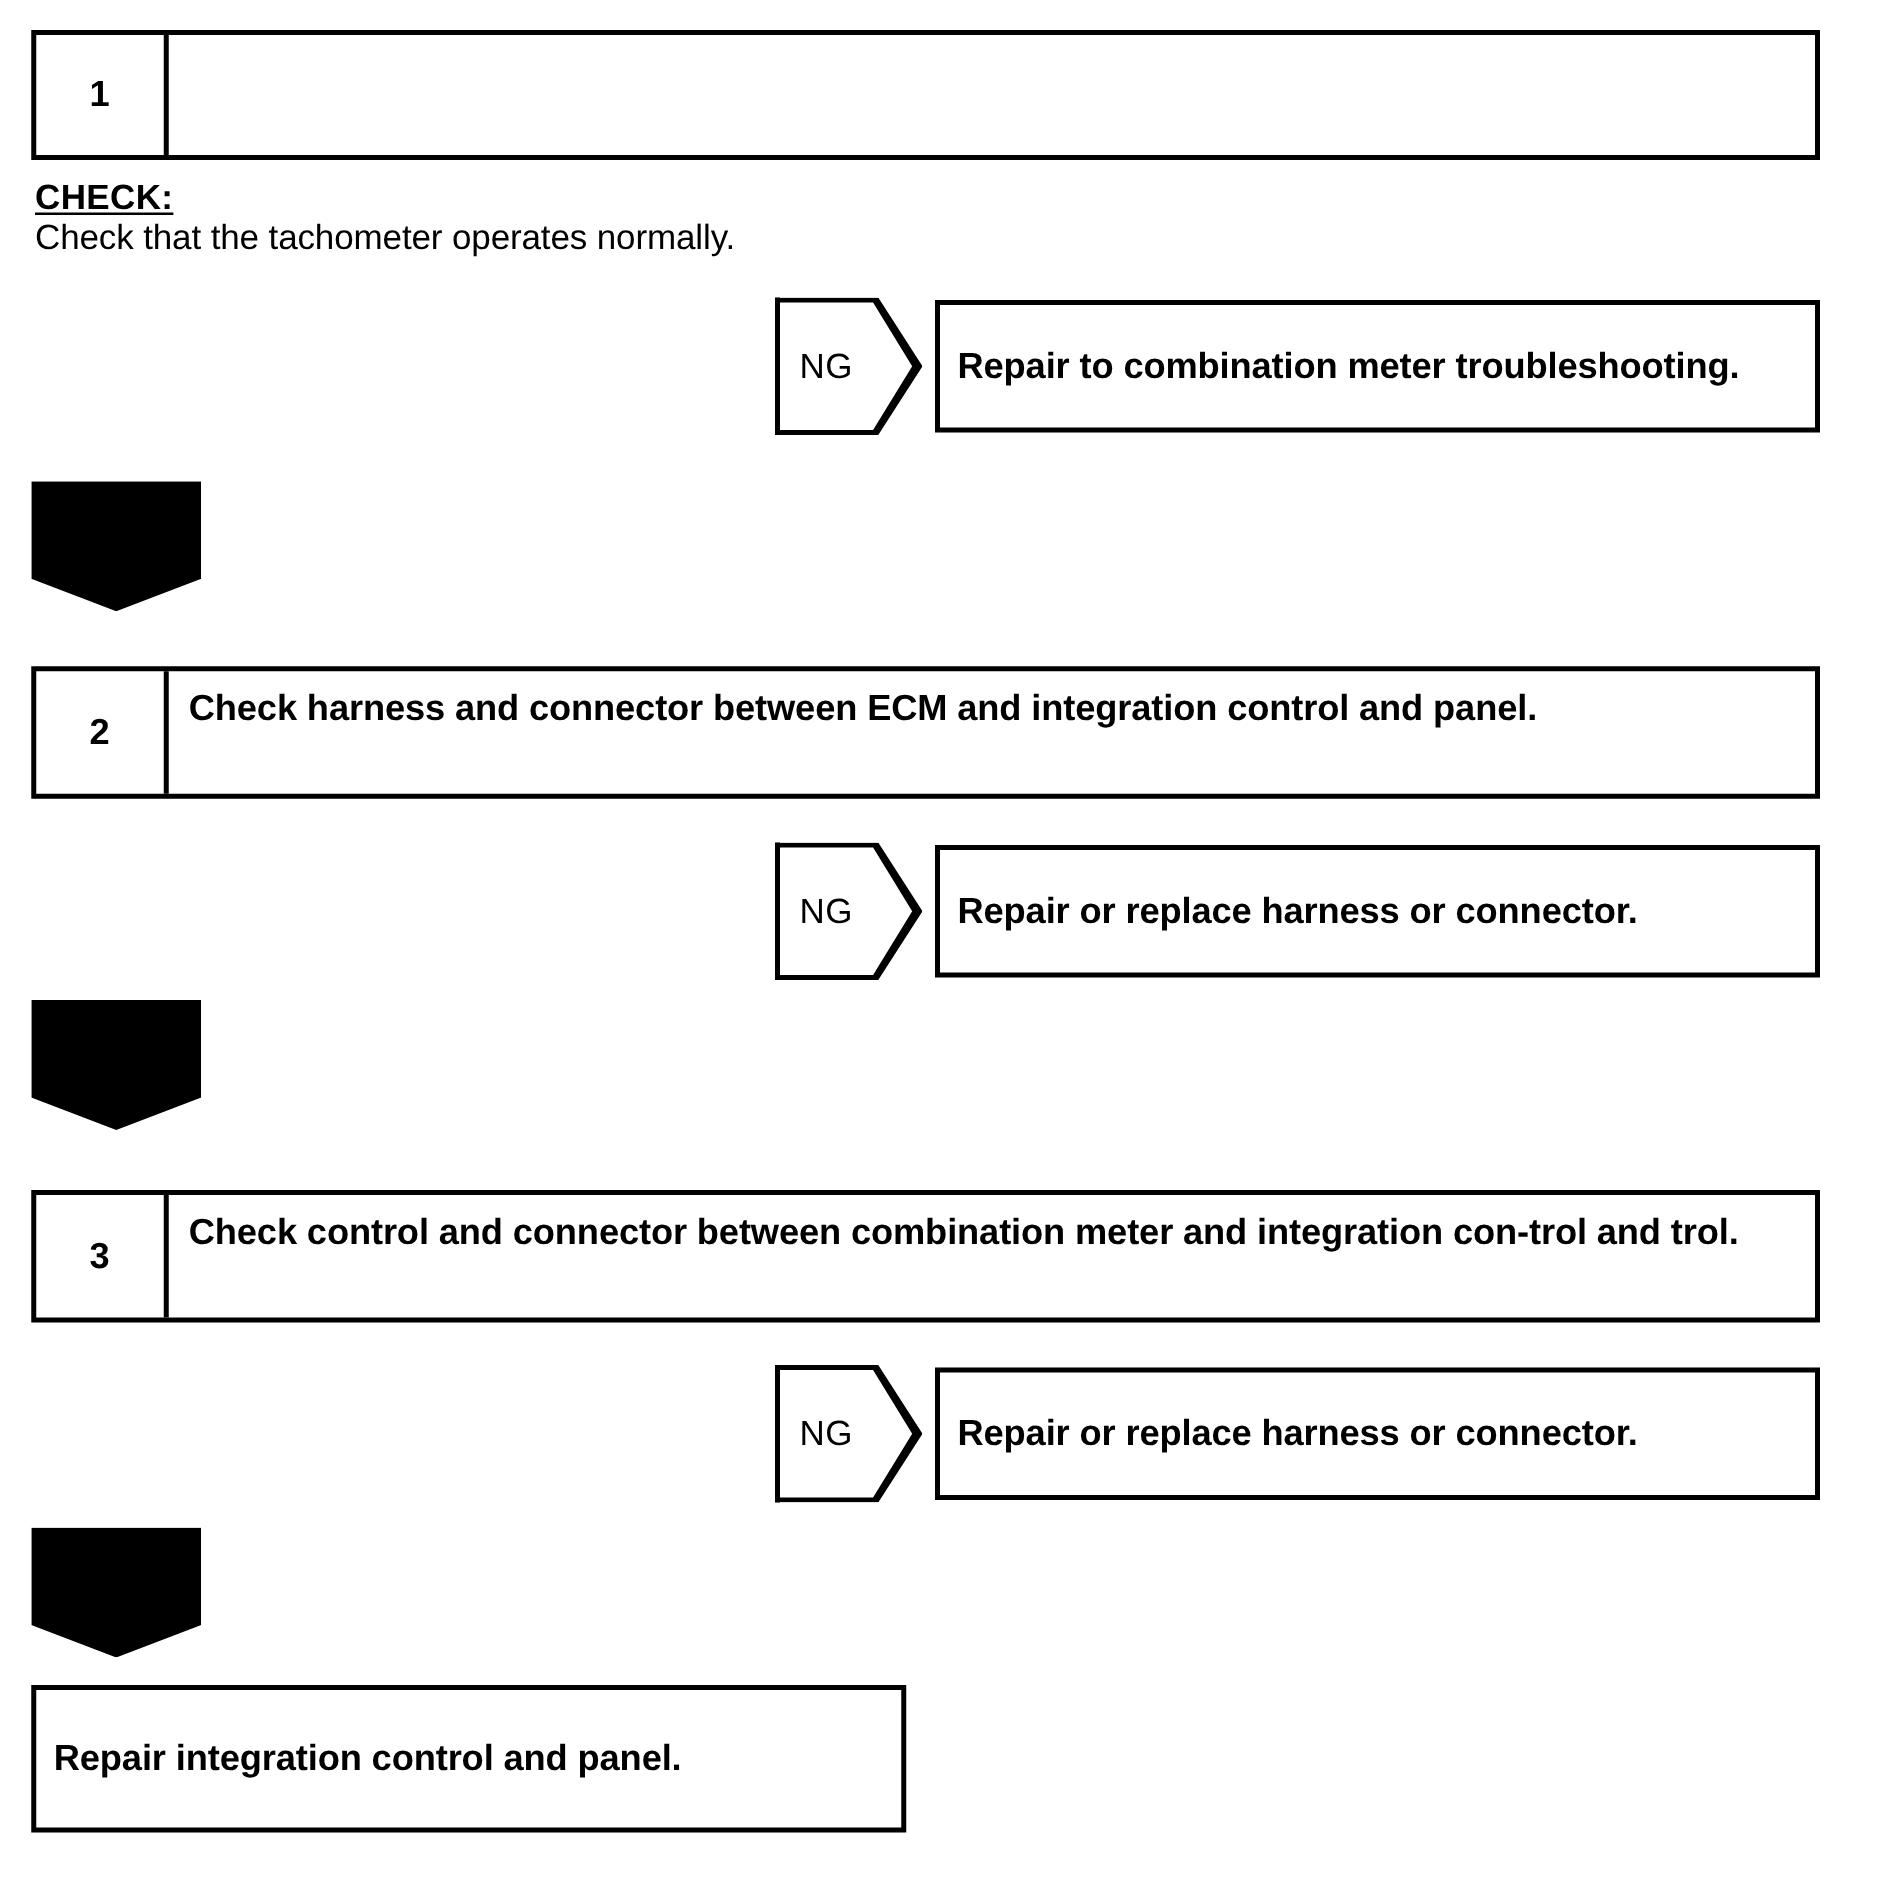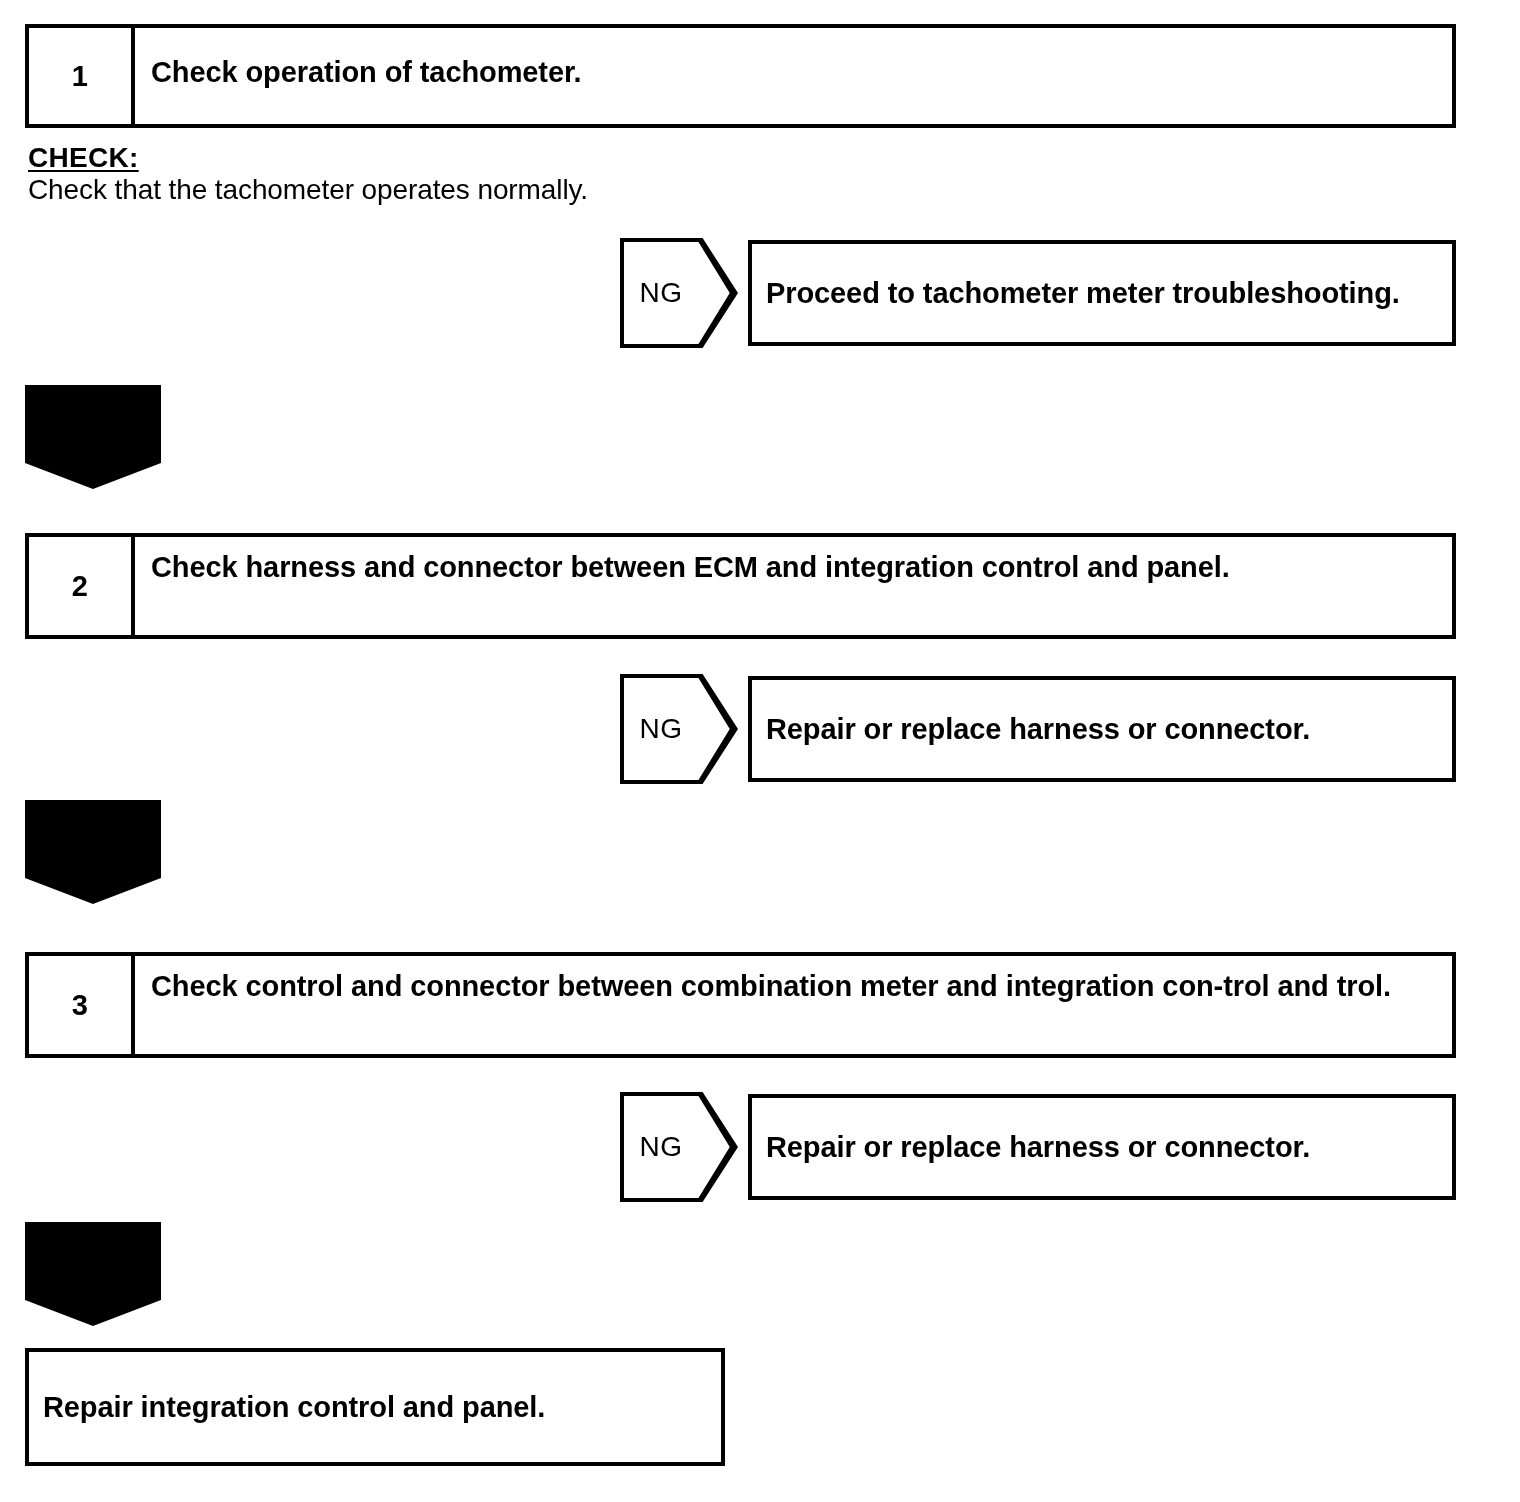--- a/index.html
+++ b/index.html
@@ -169,7 +169,6 @@
 
   <div class="step-box" style="left:25px; top:24px; width:1431px; height:104px;">
     <div class="step-num">1</div>
-    <div class="step-text vcenter">Check operation of tachometer.</div>
   </div>
 
   <div class="check-block" style="top:142px;">

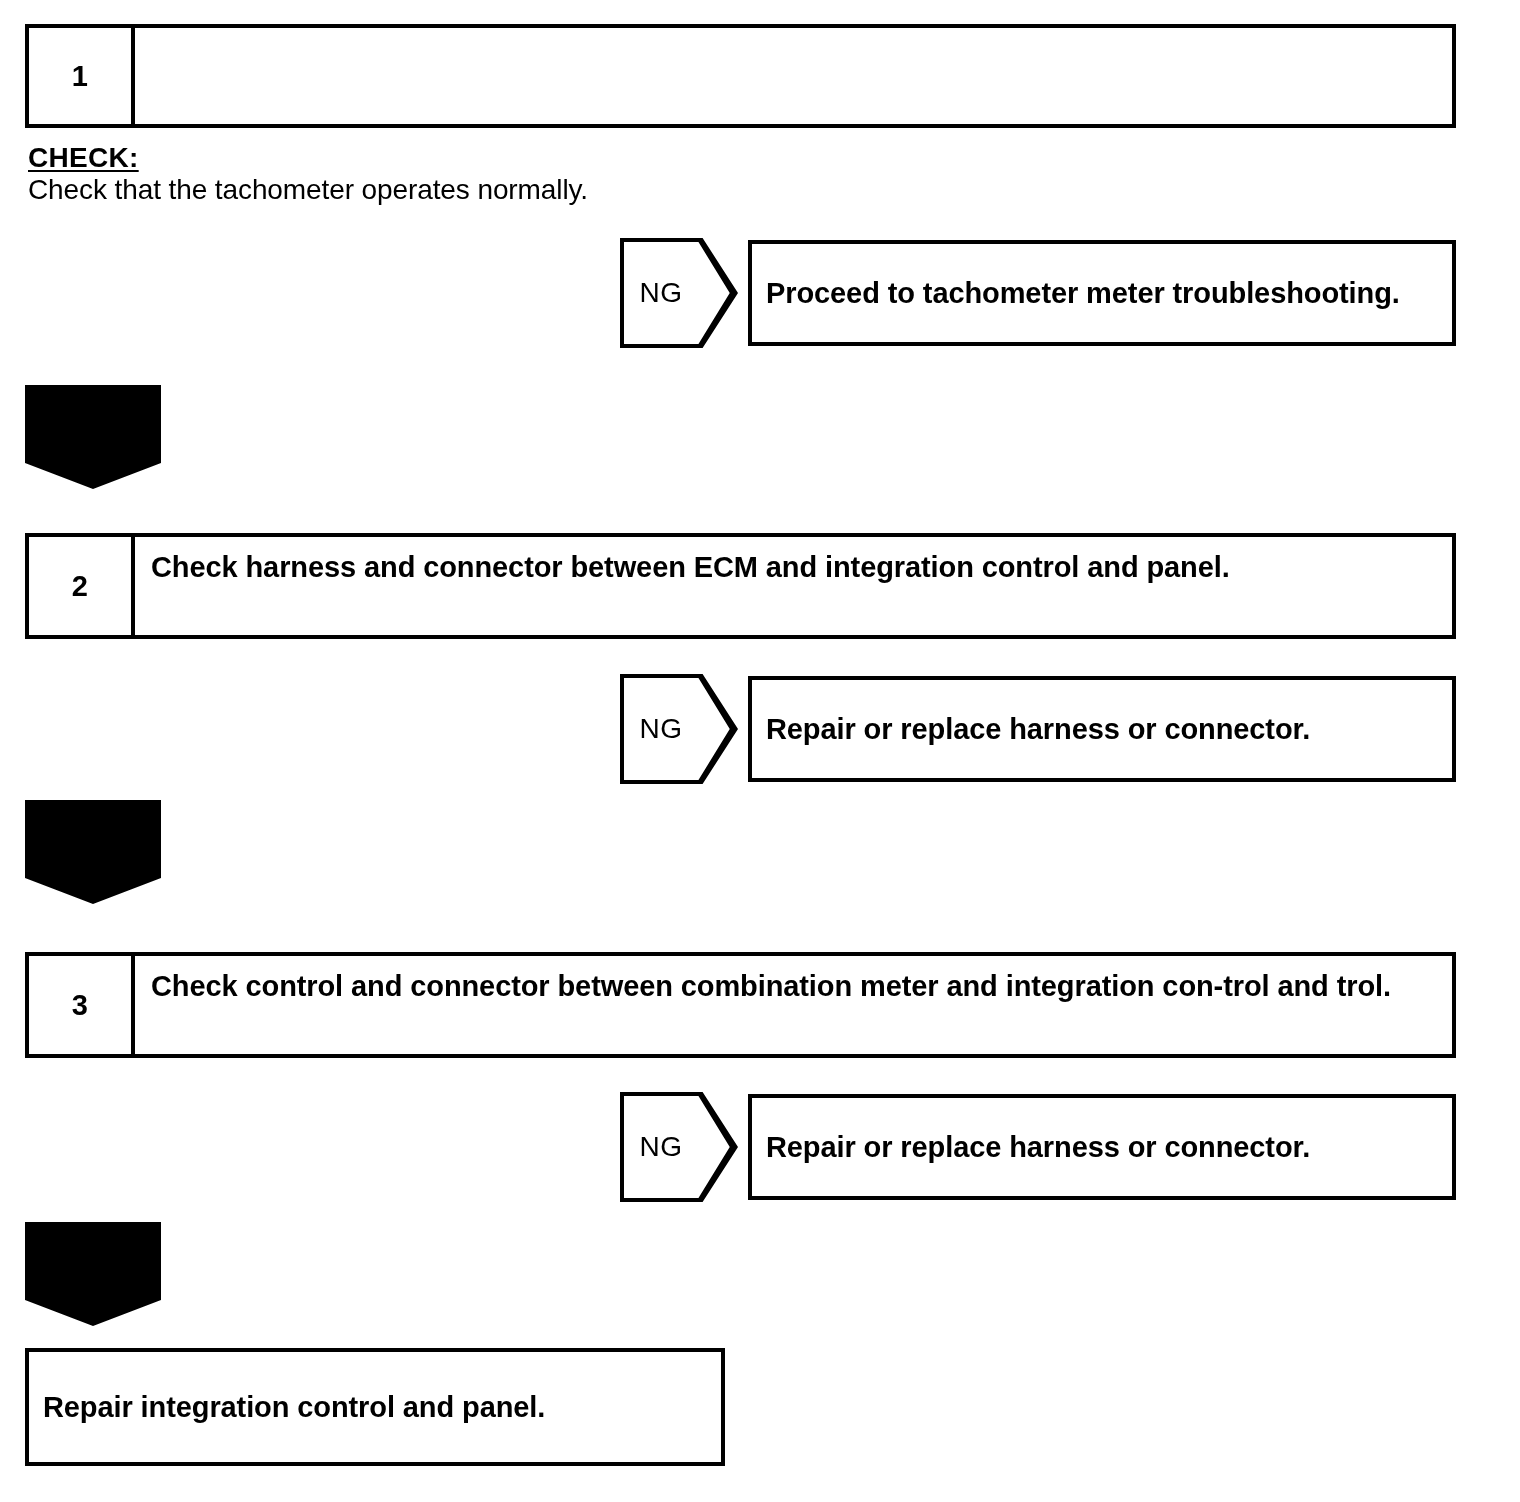--- a/index.html
+++ b/index.html
@@ -180,7 +180,7 @@
     <div class="ng-arrow"></div>
     <div class="ng-label">NG</div>
   </div>
-  <div class="result-box" style="left:748px; top:240px; width:708px; height:106px;">Proceed to tachometer meter troubleshooting.</div>
+  <div class="result-box" style="left:748px; top:240px; width:708px; height:106px;">Repair to combination meter troubleshooting.</div>
 
   <div class="ok-arrow-wrap" style="left:25px; top:385px;">
     <div class="ok-arrow"></div>

